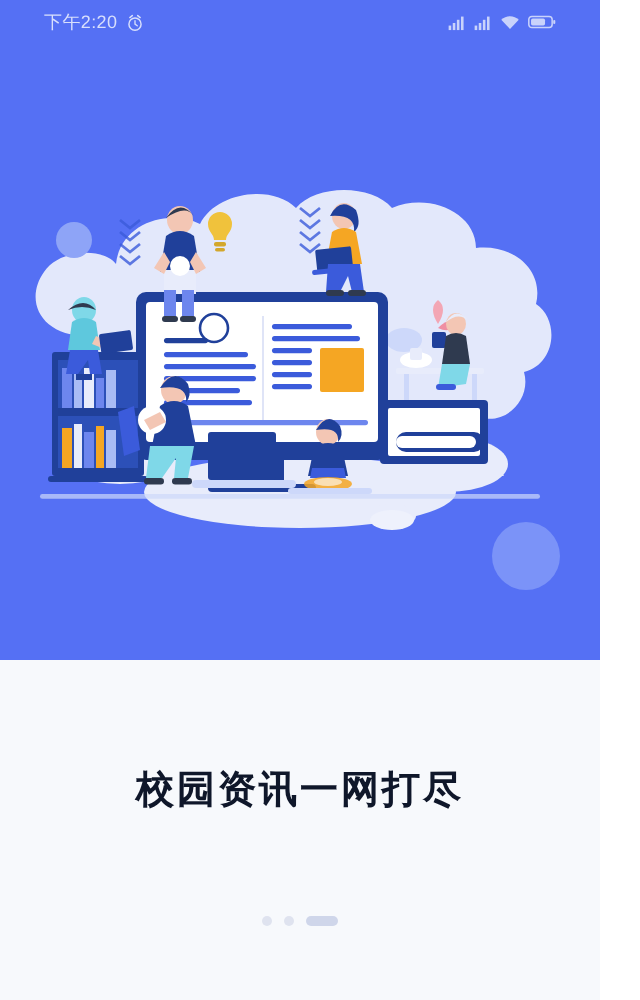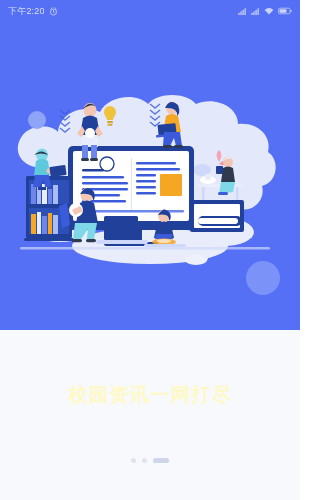--- a/index.html
+++ b/index.html
@@ -27,7 +27,7 @@
     display: flex;
     align-items: center;
     justify-content: space-between;
-    padding: 0 8px;
+    padding: 0 22px;
     box-sizing: border-box;
     z-index: 40;
   }

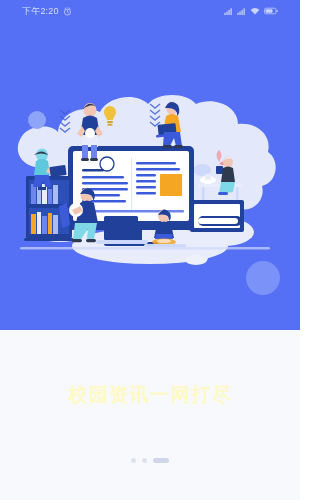--- a/index.html
+++ b/index.html
@@ -94,7 +94,7 @@
     text-align: center;
     font-size: 19px;
     font-weight: bold;
-    color: #fef9c3;
+    color: #0f172a;
     letter-spacing: 1.5px;
     z-index: 20;
   }

